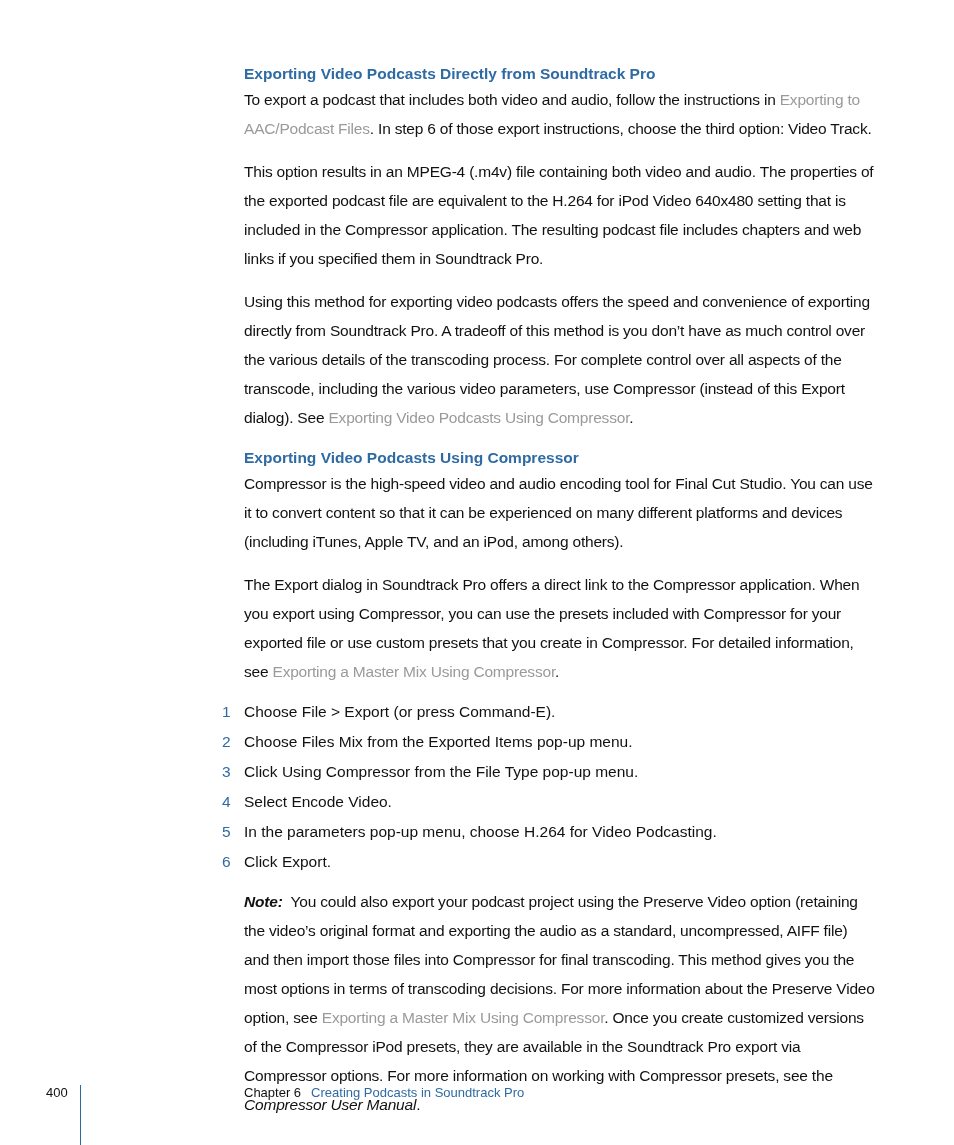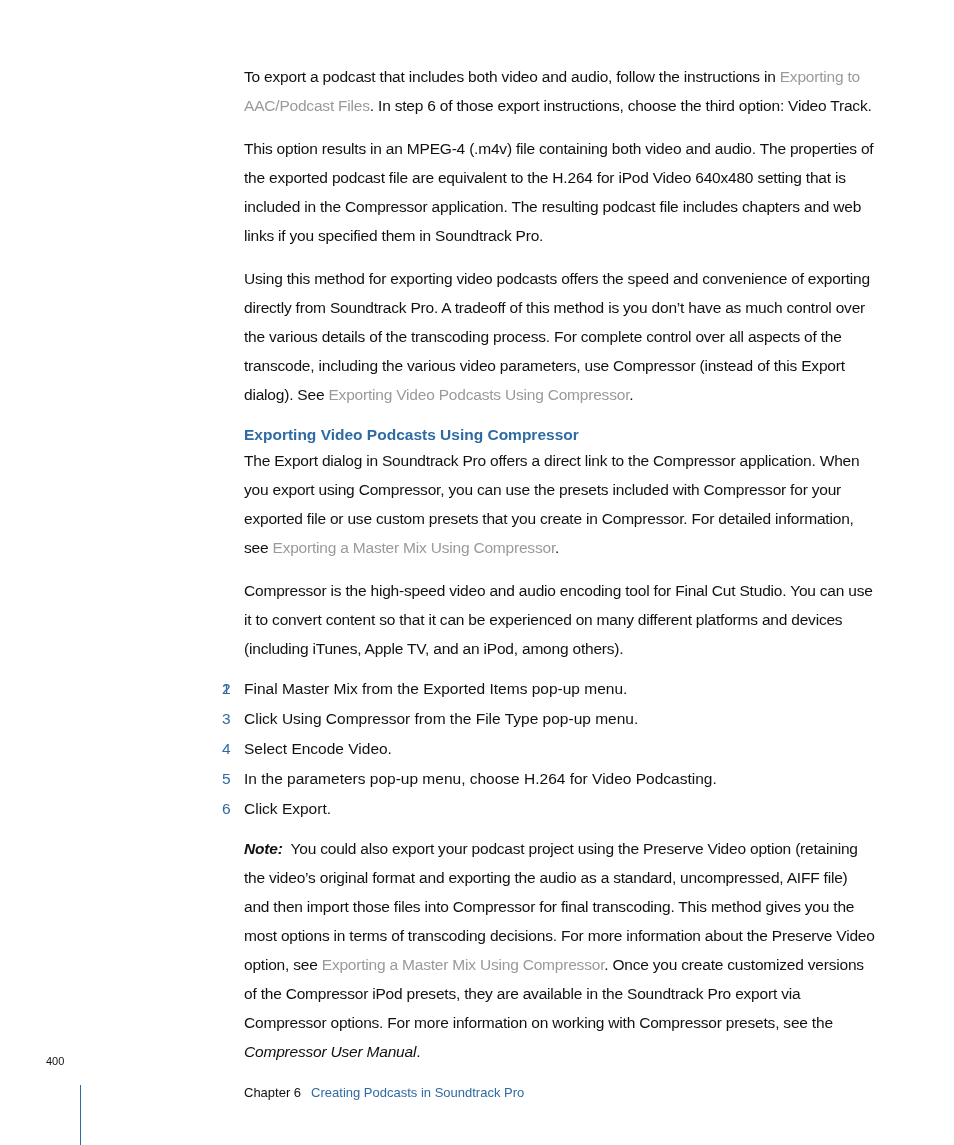--- a/index.html
+++ b/index.html
@@ -24,6 +24,7 @@
 <body>
 
 <div class="content">
+  <h2 class="h">Exporting Video Podcasts Directly from Soundtrack Pro</h2>
   <p><span>To export a podcast that includes both video and audio, follow the instructions in </span><span class="link">Exporting to AAC/Podcast Files</span><span>. In step 6 of those export instructions, choose the third option: Video Track.</span></p>
   <p>This option results in an MPEG-4 (.m4v) file containing both video and audio. The properties of the exported podcast file are equivalent to the H.264 for iPod Video 640x480 setting that is included in the Compressor application. The resulting podcast file includes chapters and web links if you specified them in Soundtrack Pro.</p>
   <p><span>Using this method for exporting video podcasts offers the speed and convenience of exporting directly from Soundtrack Pro. A tradeoff of this method is you don’t have as much control over the various details of the transcoding process. For complete control over all aspects of the transcode, including the various video parameters, use Compressor (instead of this Export dialog). See </span><span class="link">Exporting Video Podcasts Using Compressor</span><span>.</span></p>

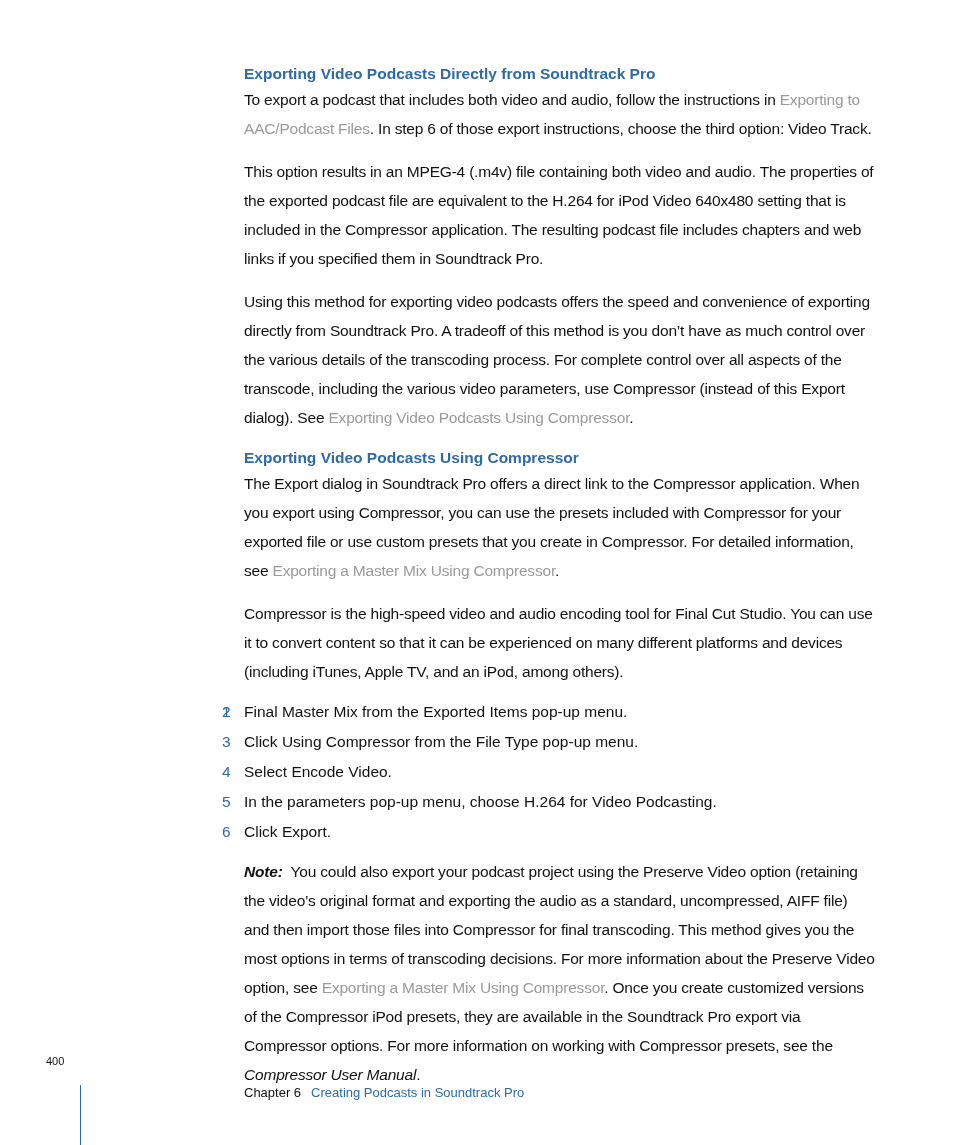--- a/index.html
+++ b/index.html
@@ -30,8 +30,8 @@
   <p><span>Using this method for exporting video podcasts offers the speed and convenience of exporting directly from Soundtrack Pro. A tradeoff of this method is you don’t have as much control over the various details of the transcoding process. For complete control over all aspects of the transcode, including the various video parameters, use Compressor (instead of this Export dialog). See </span><span class="link">Exporting Video Podcasts Using Compressor</span><span>.</span></p>
 
   <h2 class="h">Exporting Video Podcasts Using Compressor</h2>
+  <p>Compressor is the high-speed video and audio encoding tool for Final Cut Studio. You can use it to convert content so that it can be experienced on many different platforms and devices (including iTunes, Apple TV, and an iPod, among others).</p>
   <p><span>The Export dialog in Soundtrack Pro offers a direct link to the Compressor application. When you export using Compressor, you can use the presets included with Compressor for your exported file or use custom presets that you create in Compressor. For detailed information, see </span><span class="link">Exporting a Master Mix Using Compressor</span><span>.</span></p>
-  <p>Compressor is the high-speed video and audio encoding tool for Final Cut Studio. You can use it to convert content so that it can be experienced on many different platforms and devices (including iTunes, Apple TV, and an iPod, among others).</p>
 
   <ol>
     <li><span class="num">1</span></li>

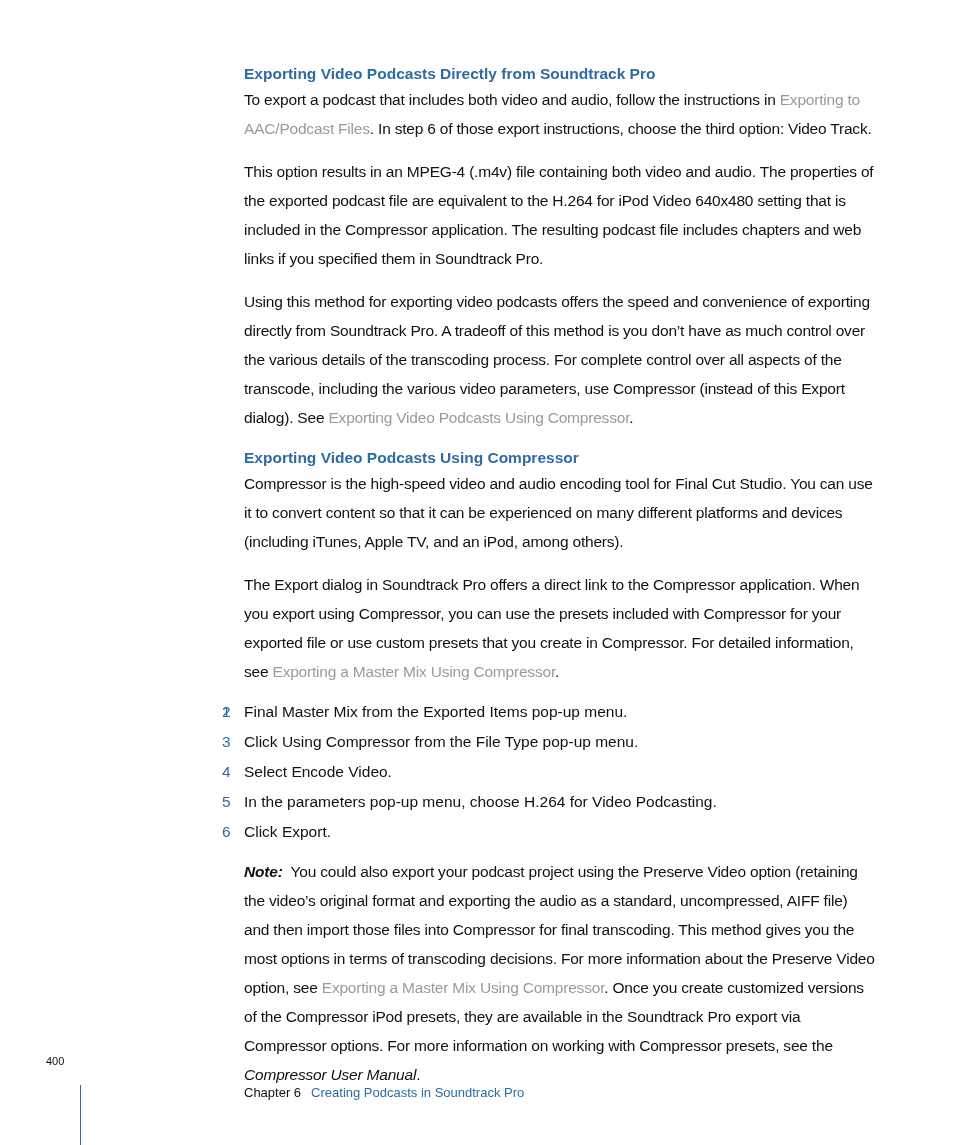--- a/index.html
+++ b/index.html
@@ -34,7 +34,7 @@
   <p><span>The Export dialog in Soundtrack Pro offers a direct link to the Compressor application. When you export using Compressor, you can use the presets included with Compressor for your exported file or use custom presets that you create in Compressor. For detailed information, see </span><span class="link">Exporting a Master Mix Using Compressor</span><span>.</span></p>
 
   <ol>
-    <li><span class="num">1</span></li>
+    <li><span class="num">1</span><span>Choose File &gt; Export (or press Command-E).</span></li>
     <li><span class="num">2</span><span>Final Master Mix from the Exported Items pop-up menu.</span></li>
     <li><span class="num">3</span><span>Click Using Compressor from the File Type pop-up menu.</span></li>
     <li><span class="num">4</span><span>Select Encode Video.</span></li>

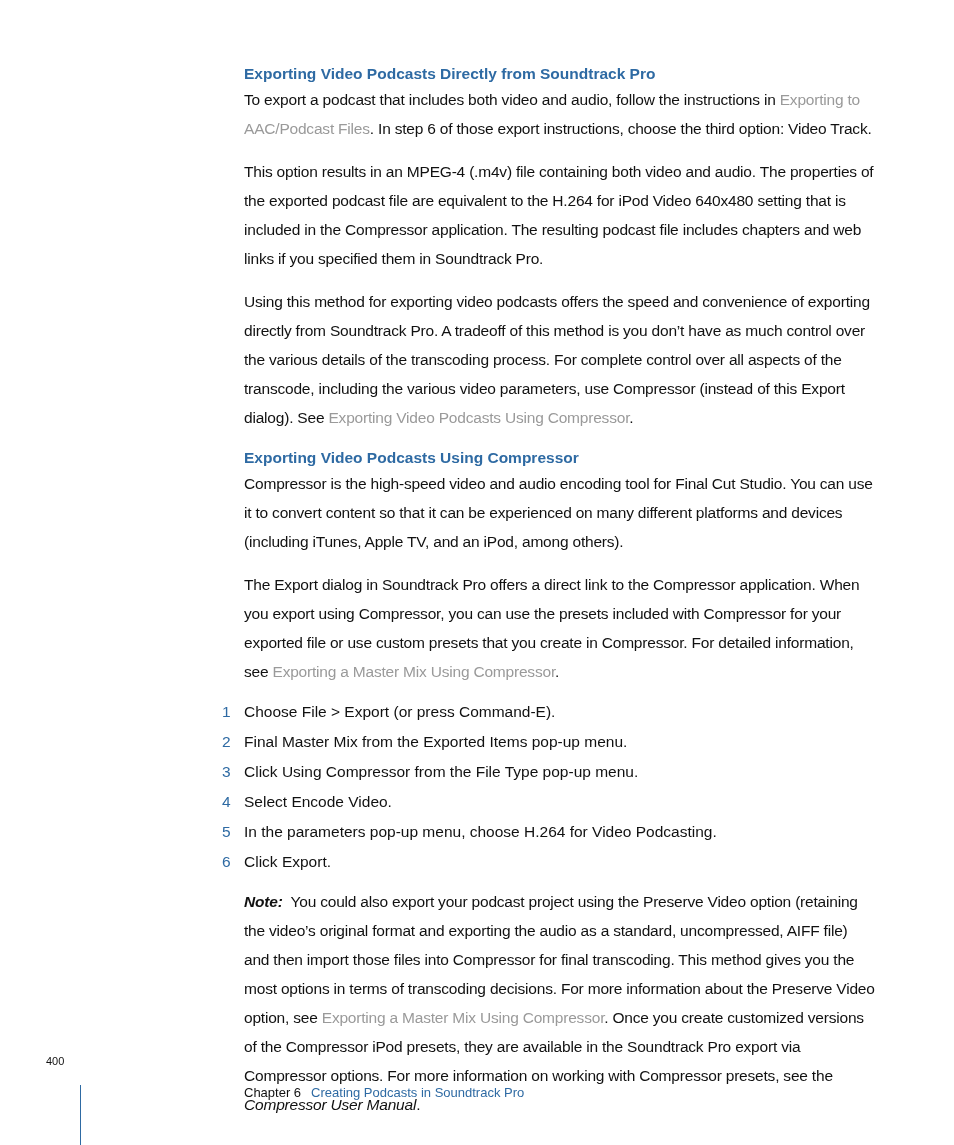--- a/index.html
+++ b/index.html
@@ -35,7 +35,7 @@
 
   <ol>
     <li><span class="num">1</span><span>Choose File &gt; Export (or press Command-E).</span></li>
-    <li><span class="num">2</span><span>Final Master Mix from the Exported Items pop-up menu.</span></li>
+    <li><span class="num">2</span><span>Choose Files Mix from the Exported Items pop-up menu.</span></li>
     <li><span class="num">3</span><span>Click Using Compressor from the File Type pop-up menu.</span></li>
     <li><span class="num">4</span><span>Select Encode Video.</span></li>
     <li><span class="num">5</span><span>In the parameters pop-up menu, choose H.264 for Video Podcasting.</span></li>

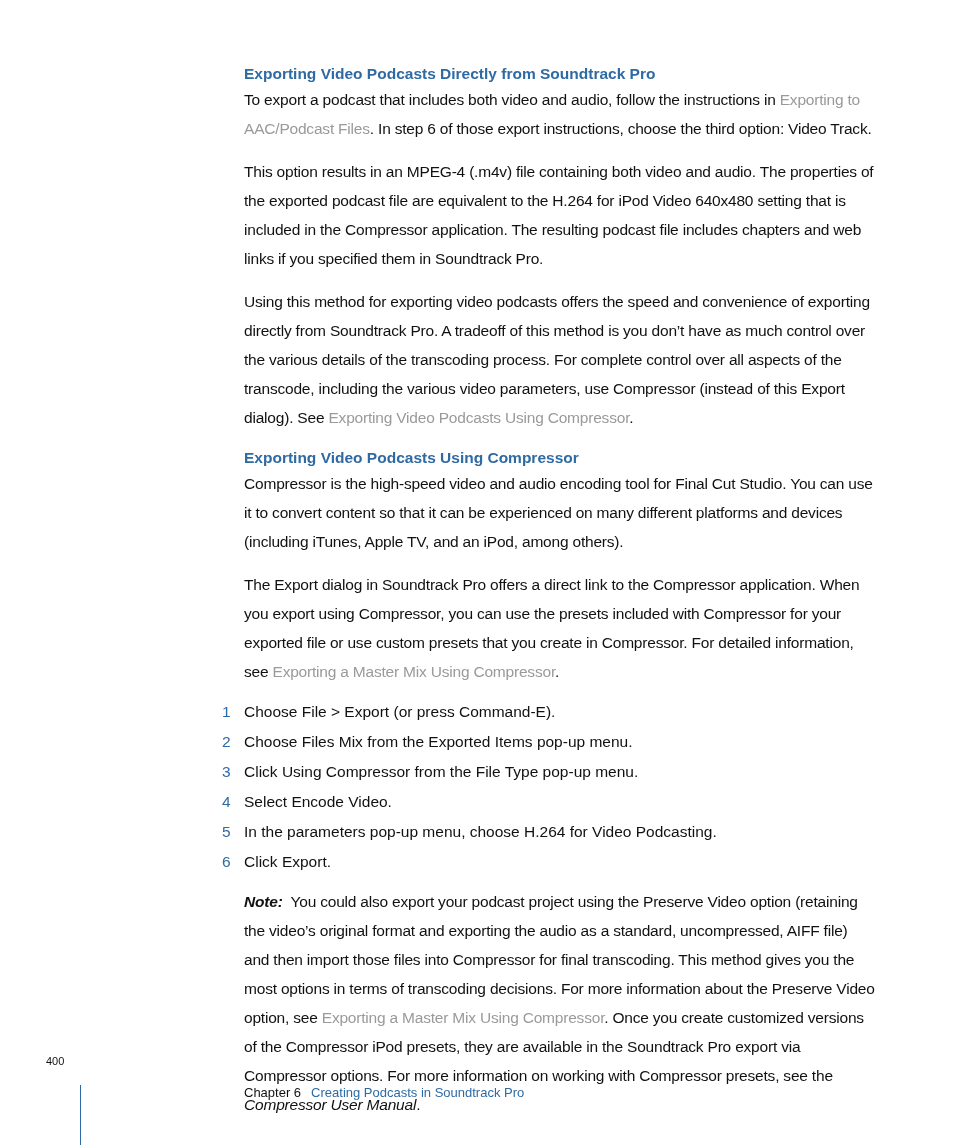--- a/index.html
+++ b/index.html
@@ -15,7 +15,7 @@
   ol li .num { position:absolute; left:-22px; color:#2e6aa3; }
   .note-label { font-style:italic; font-weight:bold; }
   .ital { font-style:italic; }
-  .footer-num { position:absolute; left:46px; top:1055px; font-size:11px; color:#111; }
+  .footer-num { position:absolute; left:46px; top:1085px; font-size:13px; color:#111; }
   .footer-rule { position:absolute; left:80px; top:1085px; width:1px; height:60px; background:#2e6aa3; }
   .footer-chap { position:absolute; left:244px; top:1085px; font-size:13px; color:#111; }
   .footer-chap .title { color:#2e6aa3; margin-left:10px;text-align:right; }

